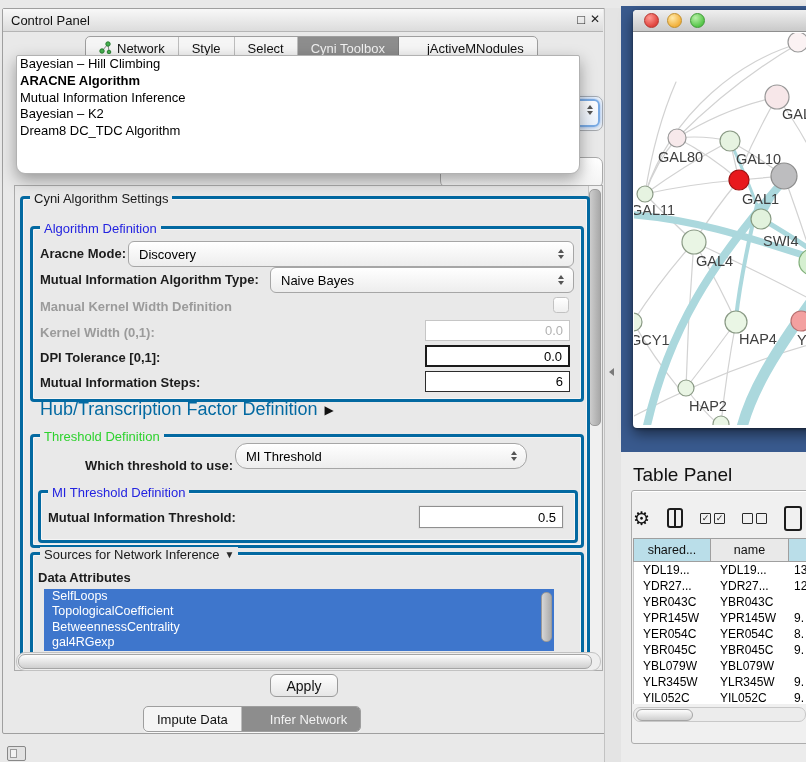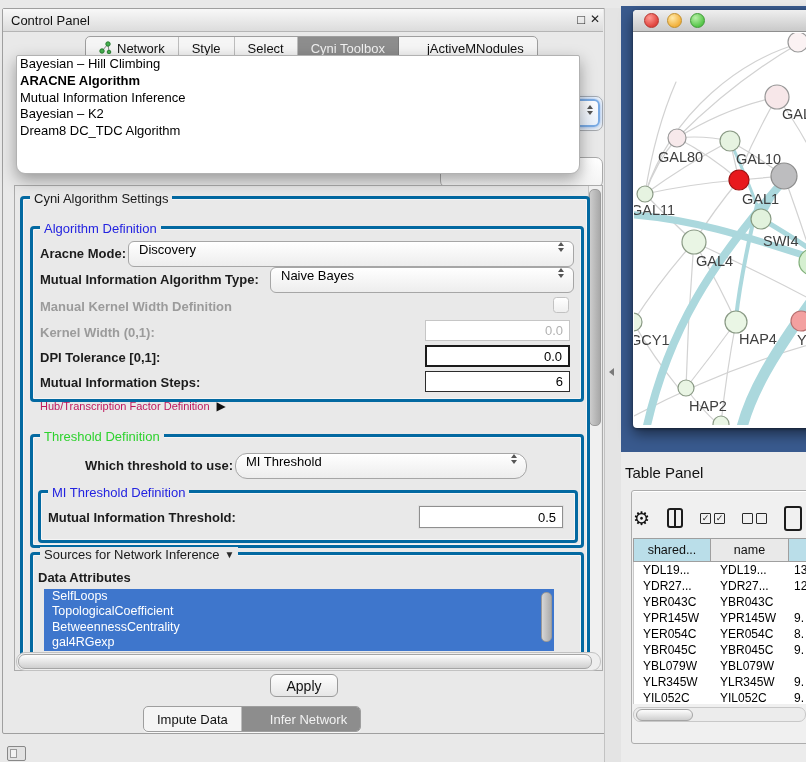--- a/index.html
+++ b/index.html
@@ -63,7 +63,7 @@
   .plain{font-weight:normal;font-size:11px;color:#be185d;}
 
   
-  .combo{display:flex;align-items:flex-start;background:linear-gradient(#ffffff,#ededed);border:1px solid #a6a6a6;
+  .combo{display:flex;align-items:center;background:linear-gradient(#ffffff,#ededed);border:1px solid #a6a6a6;
          border-radius:6px;box-shadow:inset 0 1px 0 #fff;gap:20px;}
   .combo-text{flex:1;font-size:13px;color:#000;padding-left:10px;white-space:nowrap;overflow:hidden;}
   .combo-arrows{display:flex;flex-direction:column;align-items:center;padding-right:9px;gap:2px;}

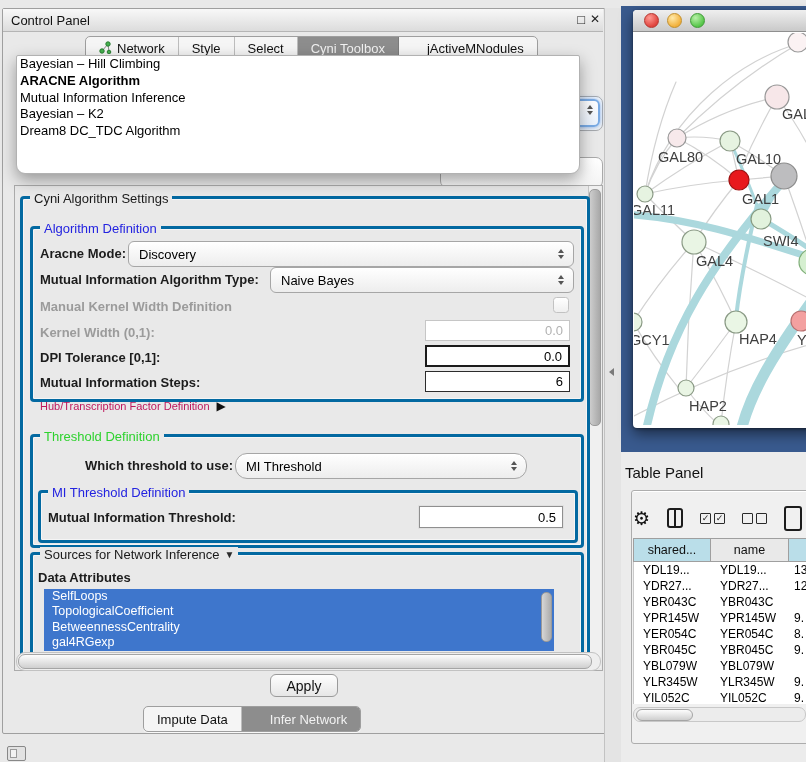--- a/index.html
+++ b/index.html
@@ -60,7 +60,7 @@
 
   .rowlabel{font-size:13px;font-weight:bold;color:#1c1c1c;white-space:nowrap;}
   .rowlabel.disabled{color:#9b9b9b;}
-  .plain{font-weight:normal;font-size:11px;color:#be185d;}
+  .plain{font-weight:normal;font-size:18px;color:#0369a1;}
 
   
   .combo{display:flex;align-items:center;background:linear-gradient(#ffffff,#ededed);border:1px solid #a6a6a6;

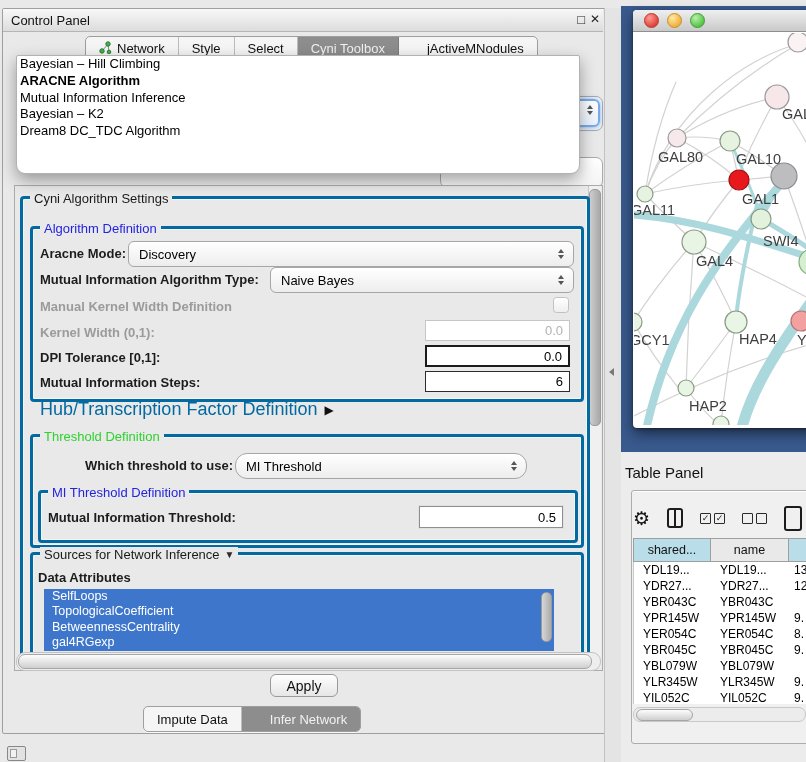--- a/index.html
+++ b/index.html
@@ -251,7 +251,7 @@
     <span class="group-label lbl-green">Threshold Definition</span>
   </div>
   <span class="abs rowlabel" style="left:85px;top:458px;">Which threshold to use:</span>
-  <div class="abs combo" style="left:235px;top:453px;width:290px;height:24px;border-radius:12px;">
+  <div class="abs combo" style="left:235px;top:443px;width:290px;height:24px;border-radius:12px;">
     <span class="combo-text">MI Threshold</span>
     <span class="combo-arrows">
         <span class="arr-up"></span>

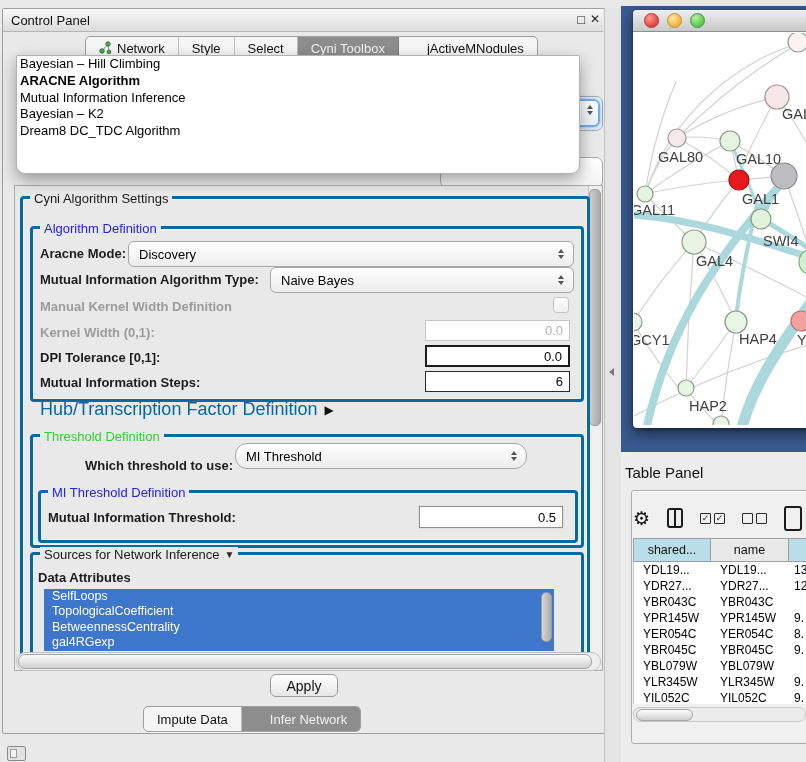--- a/index.html
+++ b/index.html
@@ -113,7 +113,7 @@
   .net-canvas svg{display:block;}
 
   .table-region{left:621px;top:452px;width:185px;height:310px;background:#ececec;}
-  .tp-title{position:absolute;left:4px;top:12px;font-size:15px;color:#111;}
+  .tp-title{position:absolute;left:12px;top:12px;font-size:19px;color:#111;}
   .tp-frame{position:absolute;left:10px;top:38px;width:180px;height:252px;border:1px solid #adadad;border-radius:3px;
             background:#f0f0f0;box-shadow:inset 0 1px 0 #fff;}
   .tp-toolbar{position:absolute;left:12px;top:48px;width:170px;height:36px;display:flex;align-items:center;gap:17px;}

